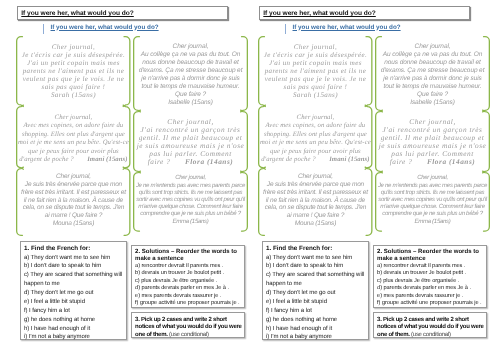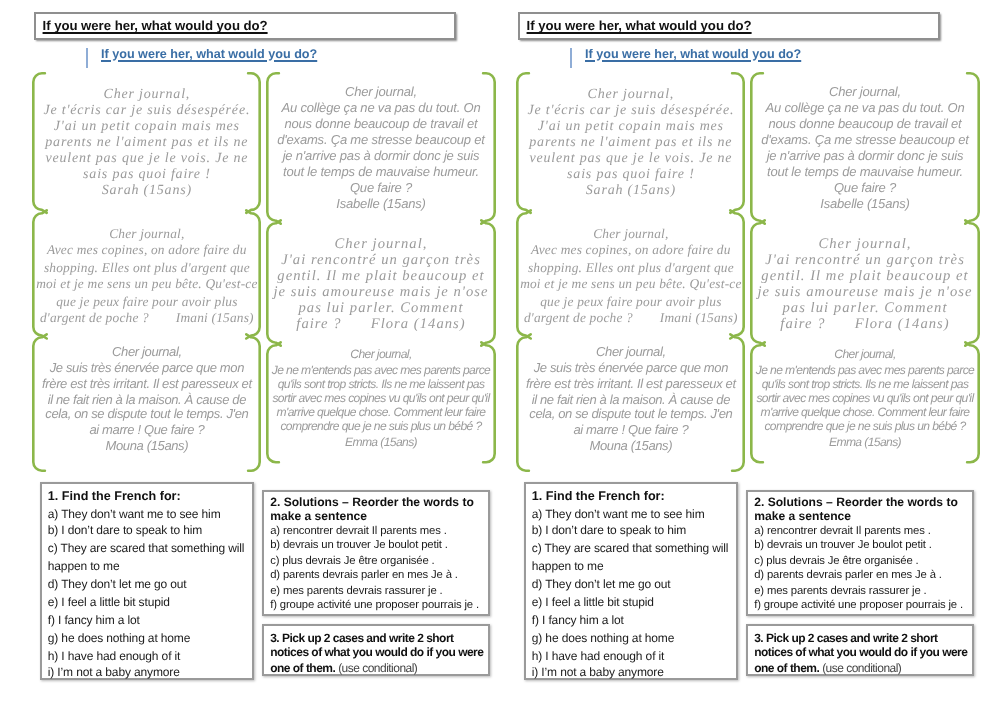--- a/index.html
+++ b/index.html
@@ -35,7 +35,7 @@
   .btext .b{display:block;text-align:center;}
   .btext .a{display:block;}
   .btext .b.inline{display:inline;}
-  .btext .a.inline{display:inline;white-space:nowrap;}
+  .btext .a.inline{display:inline;white-space:nowrap;font-weight:bold;}
   .btext .gap{letter-spacing:0;}
 
   .f1{font-family:"Liberation Serif",serif;font-style:italic;font-size:7.0px;letter-spacing:0.40px;}

